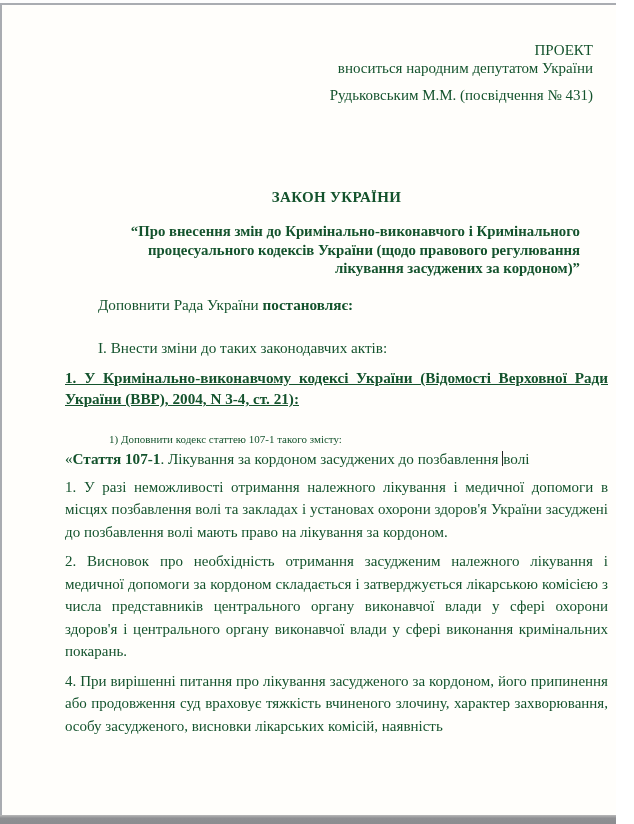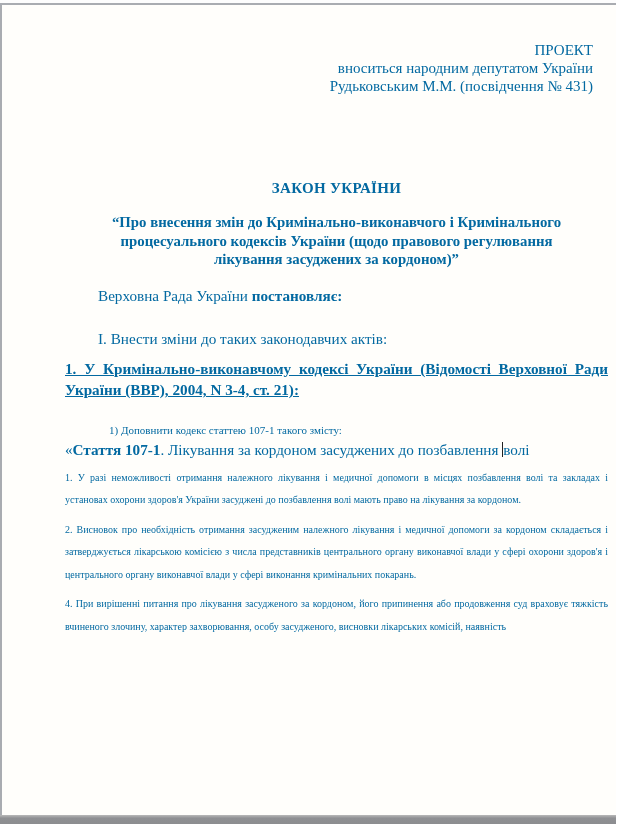--- a/index.html
+++ b/index.html
@@ -9,7 +9,7 @@
     overflow:hidden;
     background:#fdfdfd;
     font-family:"Liberation Serif","DejaVu Serif",serif;
-    color:#0369a1;
+    color:#14532d;
   }
   .page{
     position:absolute;left:0;top:3px;

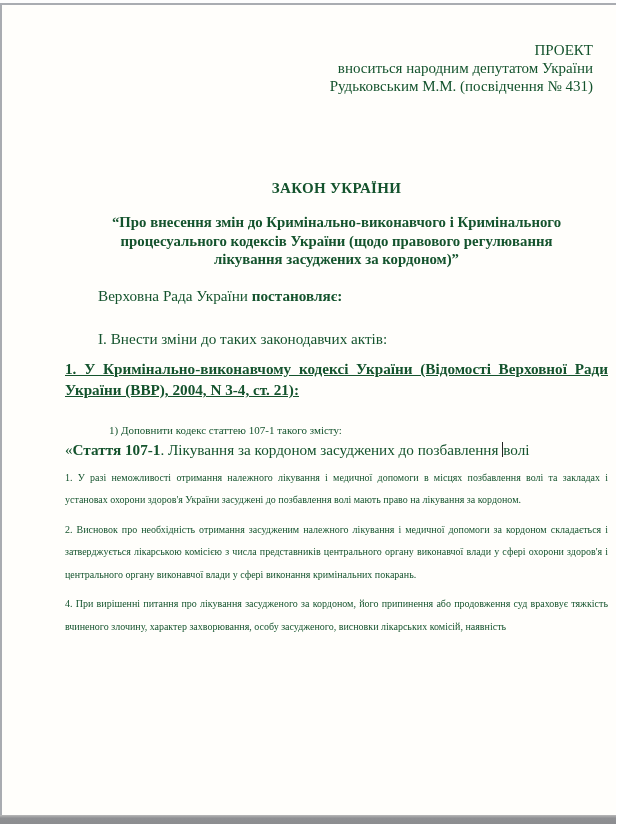--- a/index.html
+++ b/index.html
@@ -35,7 +35,7 @@
     text-align:right;
     font-size:15px;line-height:18px;
   }
-  .header-deputy{}
+  .header-deputy{margin-top:9px;}
   .law-heading{
     margin-top:84px;
     text-align:center;

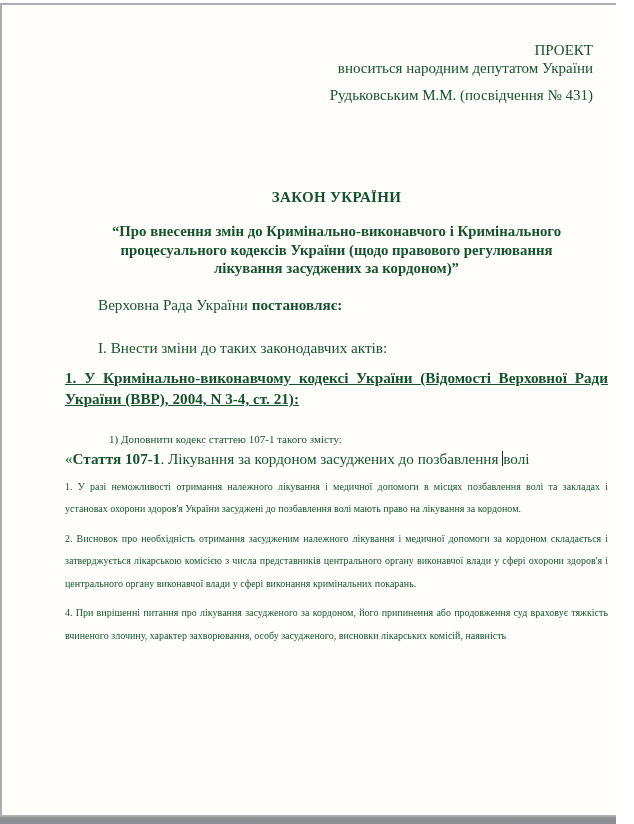--- a/index.html
+++ b/index.html
@@ -46,7 +46,7 @@
   .law-title{
     margin-top:15px;
     padding:0 28px;
-    text-align:center;
+    text-align:right;
     font-weight:bold;
     font-size:14.8px;line-height:18.5px;
   }

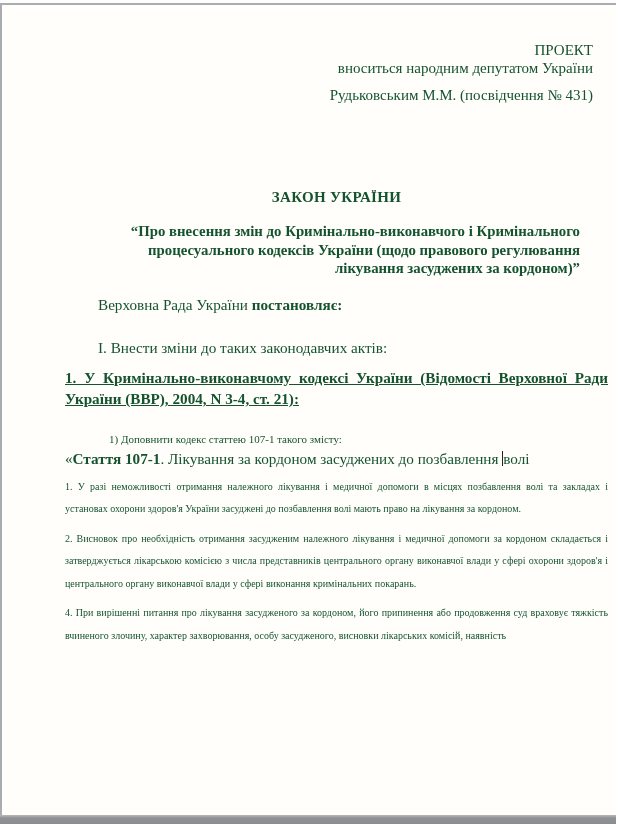--- a/index.html
+++ b/index.html
@@ -106,7 +106,7 @@
 
       <div class="law-title">“Про внесення змін до Кримінально-виконавчого і Кримінального процесуального кодексів України (щодо правового регулювання лікування засуджених за кордоном)”</div>
 
-      <div class="resolution"><span>Верховна Рада України </span><span class="verb">постановляє:</span></div>
+      <div class="resolution"><span>Доповнити Рада України </span><span class="verb">постановляє:</span></div>
 
       <div class="section-intro">І. Внести зміни до таких законодавчих актів:</div>
 

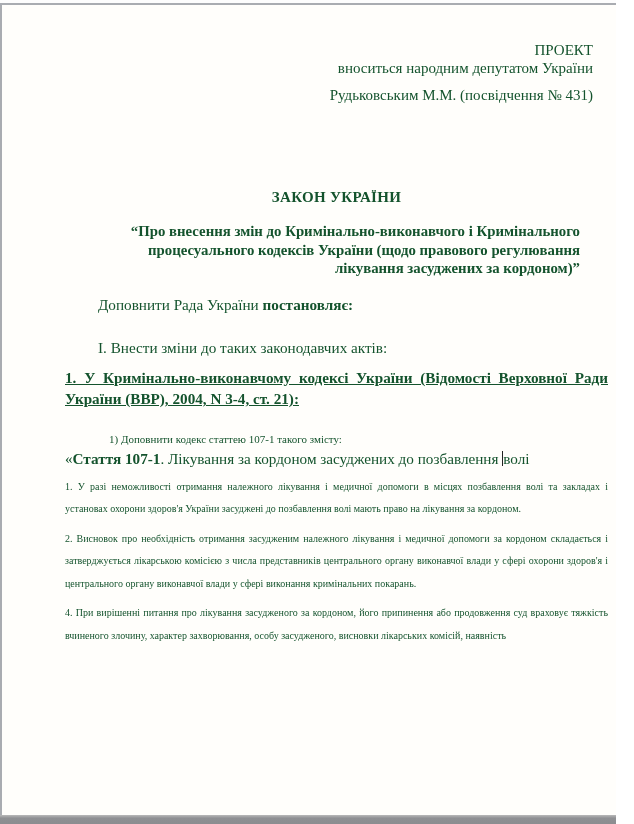--- a/index.html
+++ b/index.html
@@ -85,7 +85,7 @@
   }
   .body-par{
     margin-top:7px;
-    font-size:10px;line-height:22.5px;
+    font-size:15px;line-height:22.5px;
     text-align:justify;
   }
 </style>

